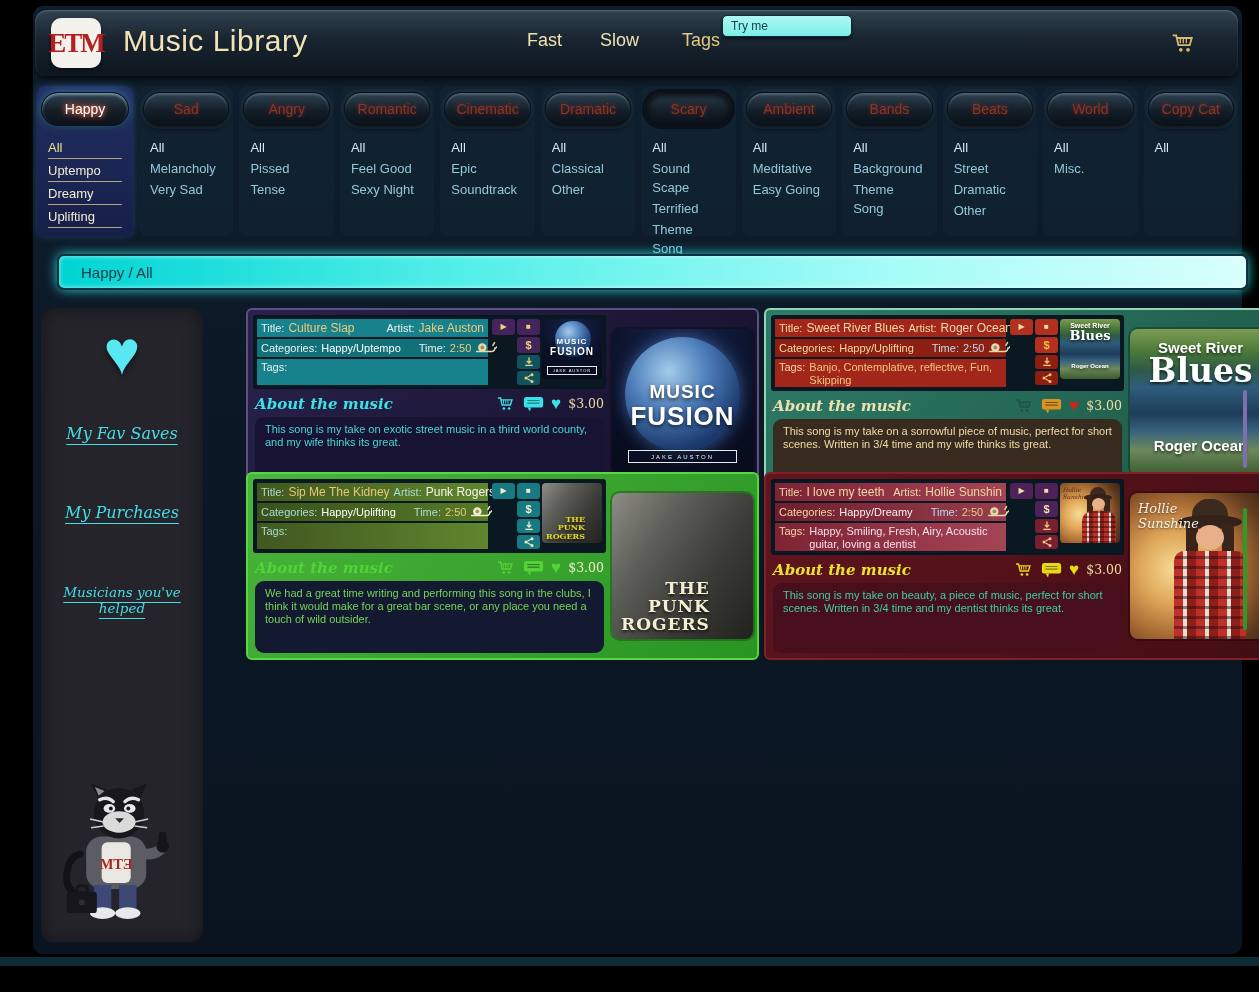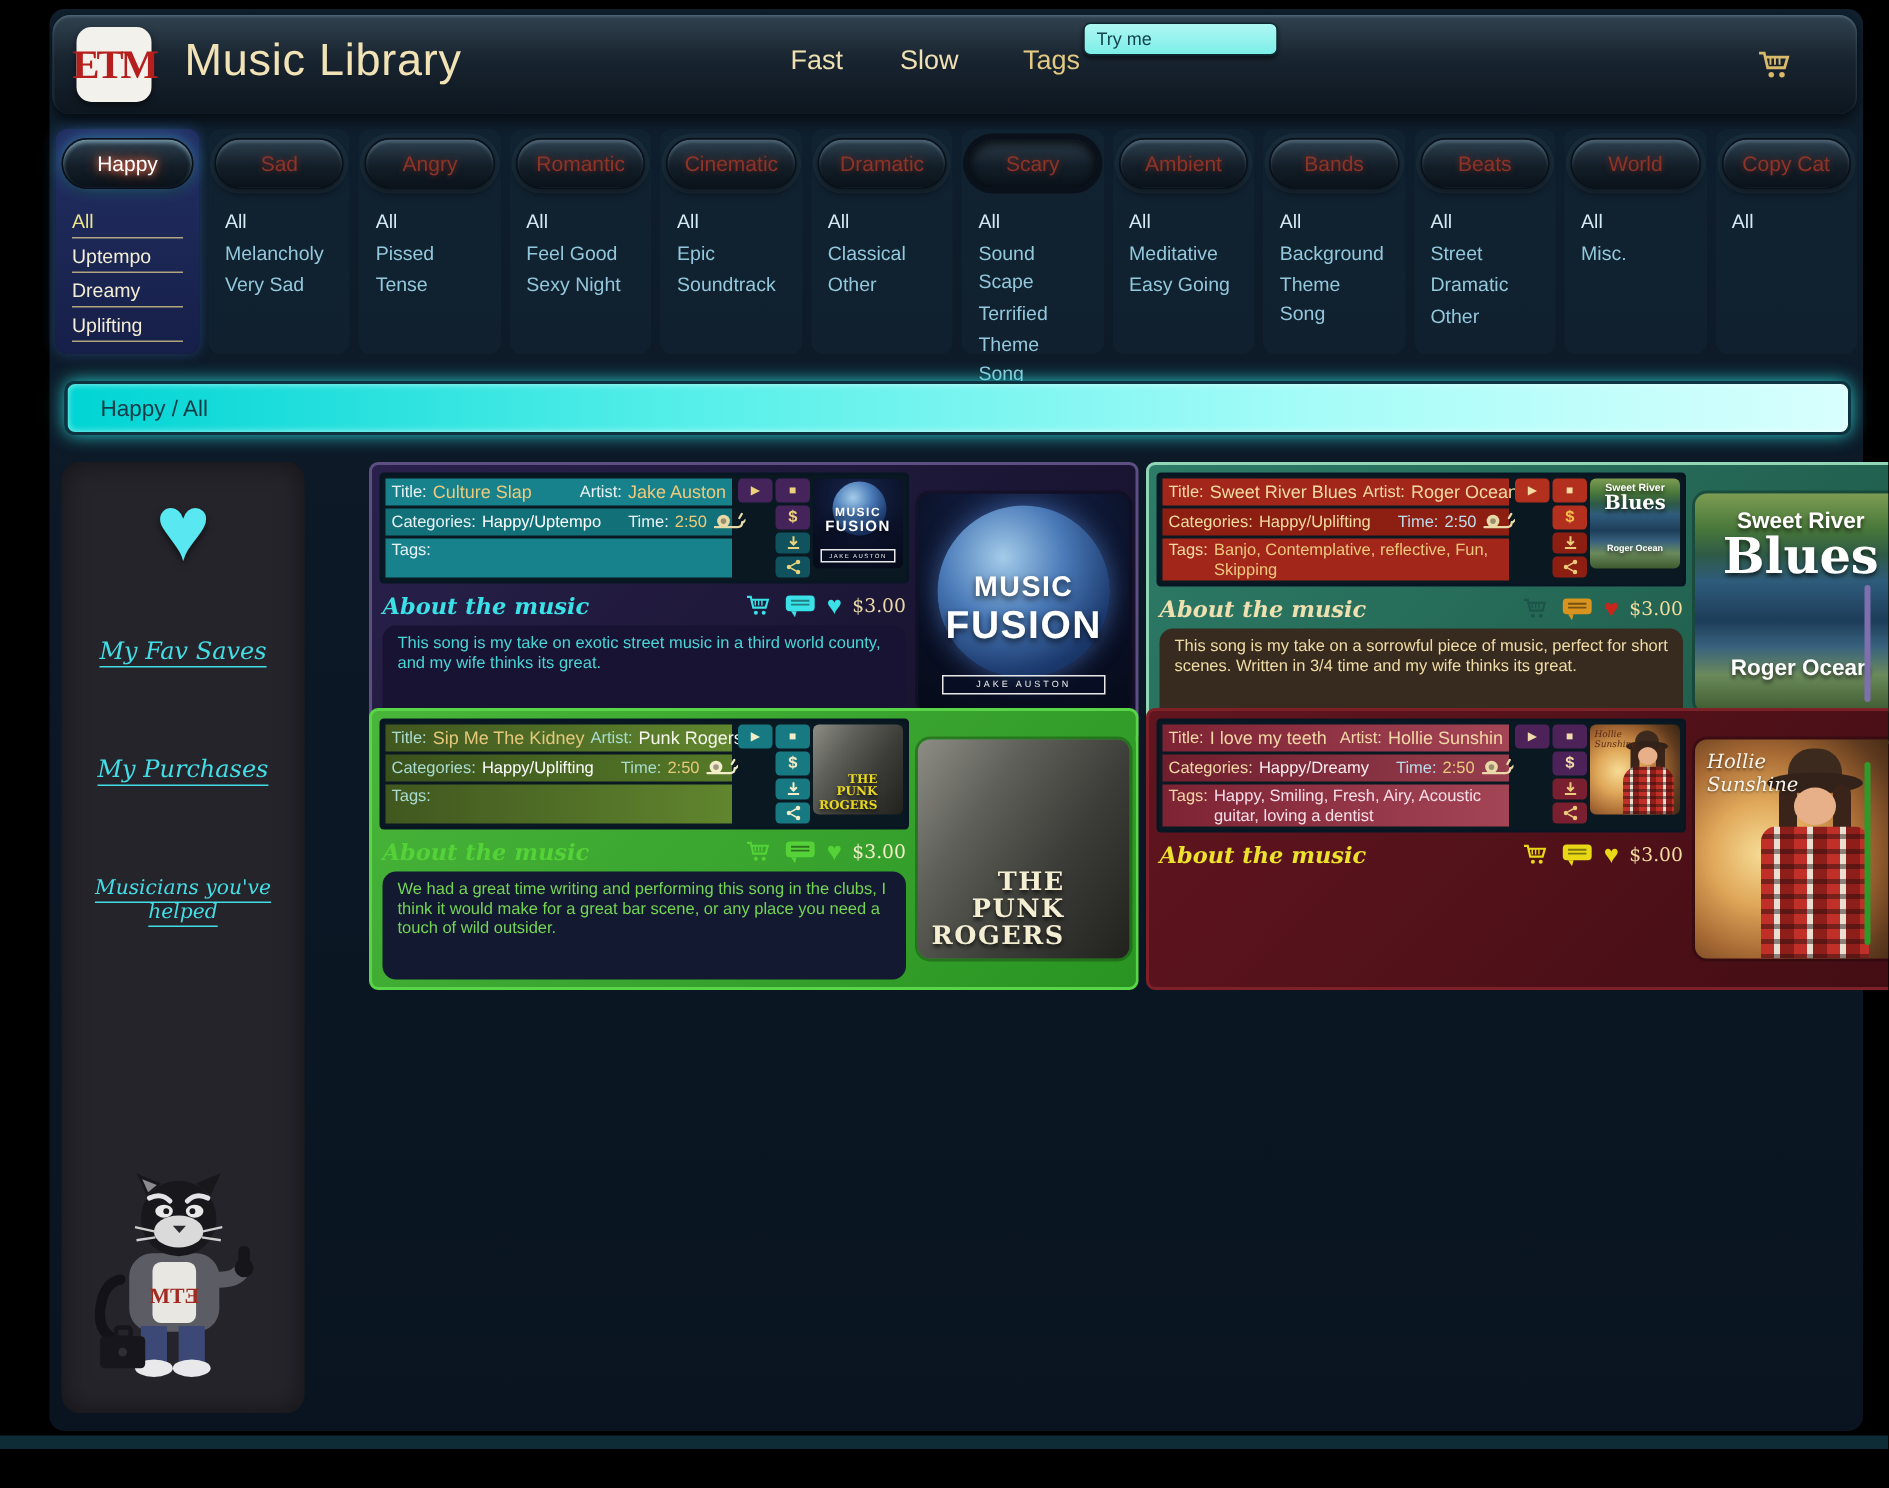--- a/index.html
+++ b/index.html
@@ -47,7 +47,7 @@
   .active .cat-items li:first-child{color:#ebe38d;}
 
   
-  .breadcrumb{position:absolute;left:10px;top:248px;width:1165px;height:32px;border-radius:7px;
+  .breadcrumb{position:absolute;left:24px;top:248px;width:1165px;height:32px;border-radius:7px;
       background:linear-gradient(90deg,#00d4d4 0%,#56efe9 35%,#a5fcf8 70%,#d8fffd 100%);
       border:2px solid #0d3340;display:flex;align-items:center;padding-left:22px;
       color:#153a46;font-size:15px;

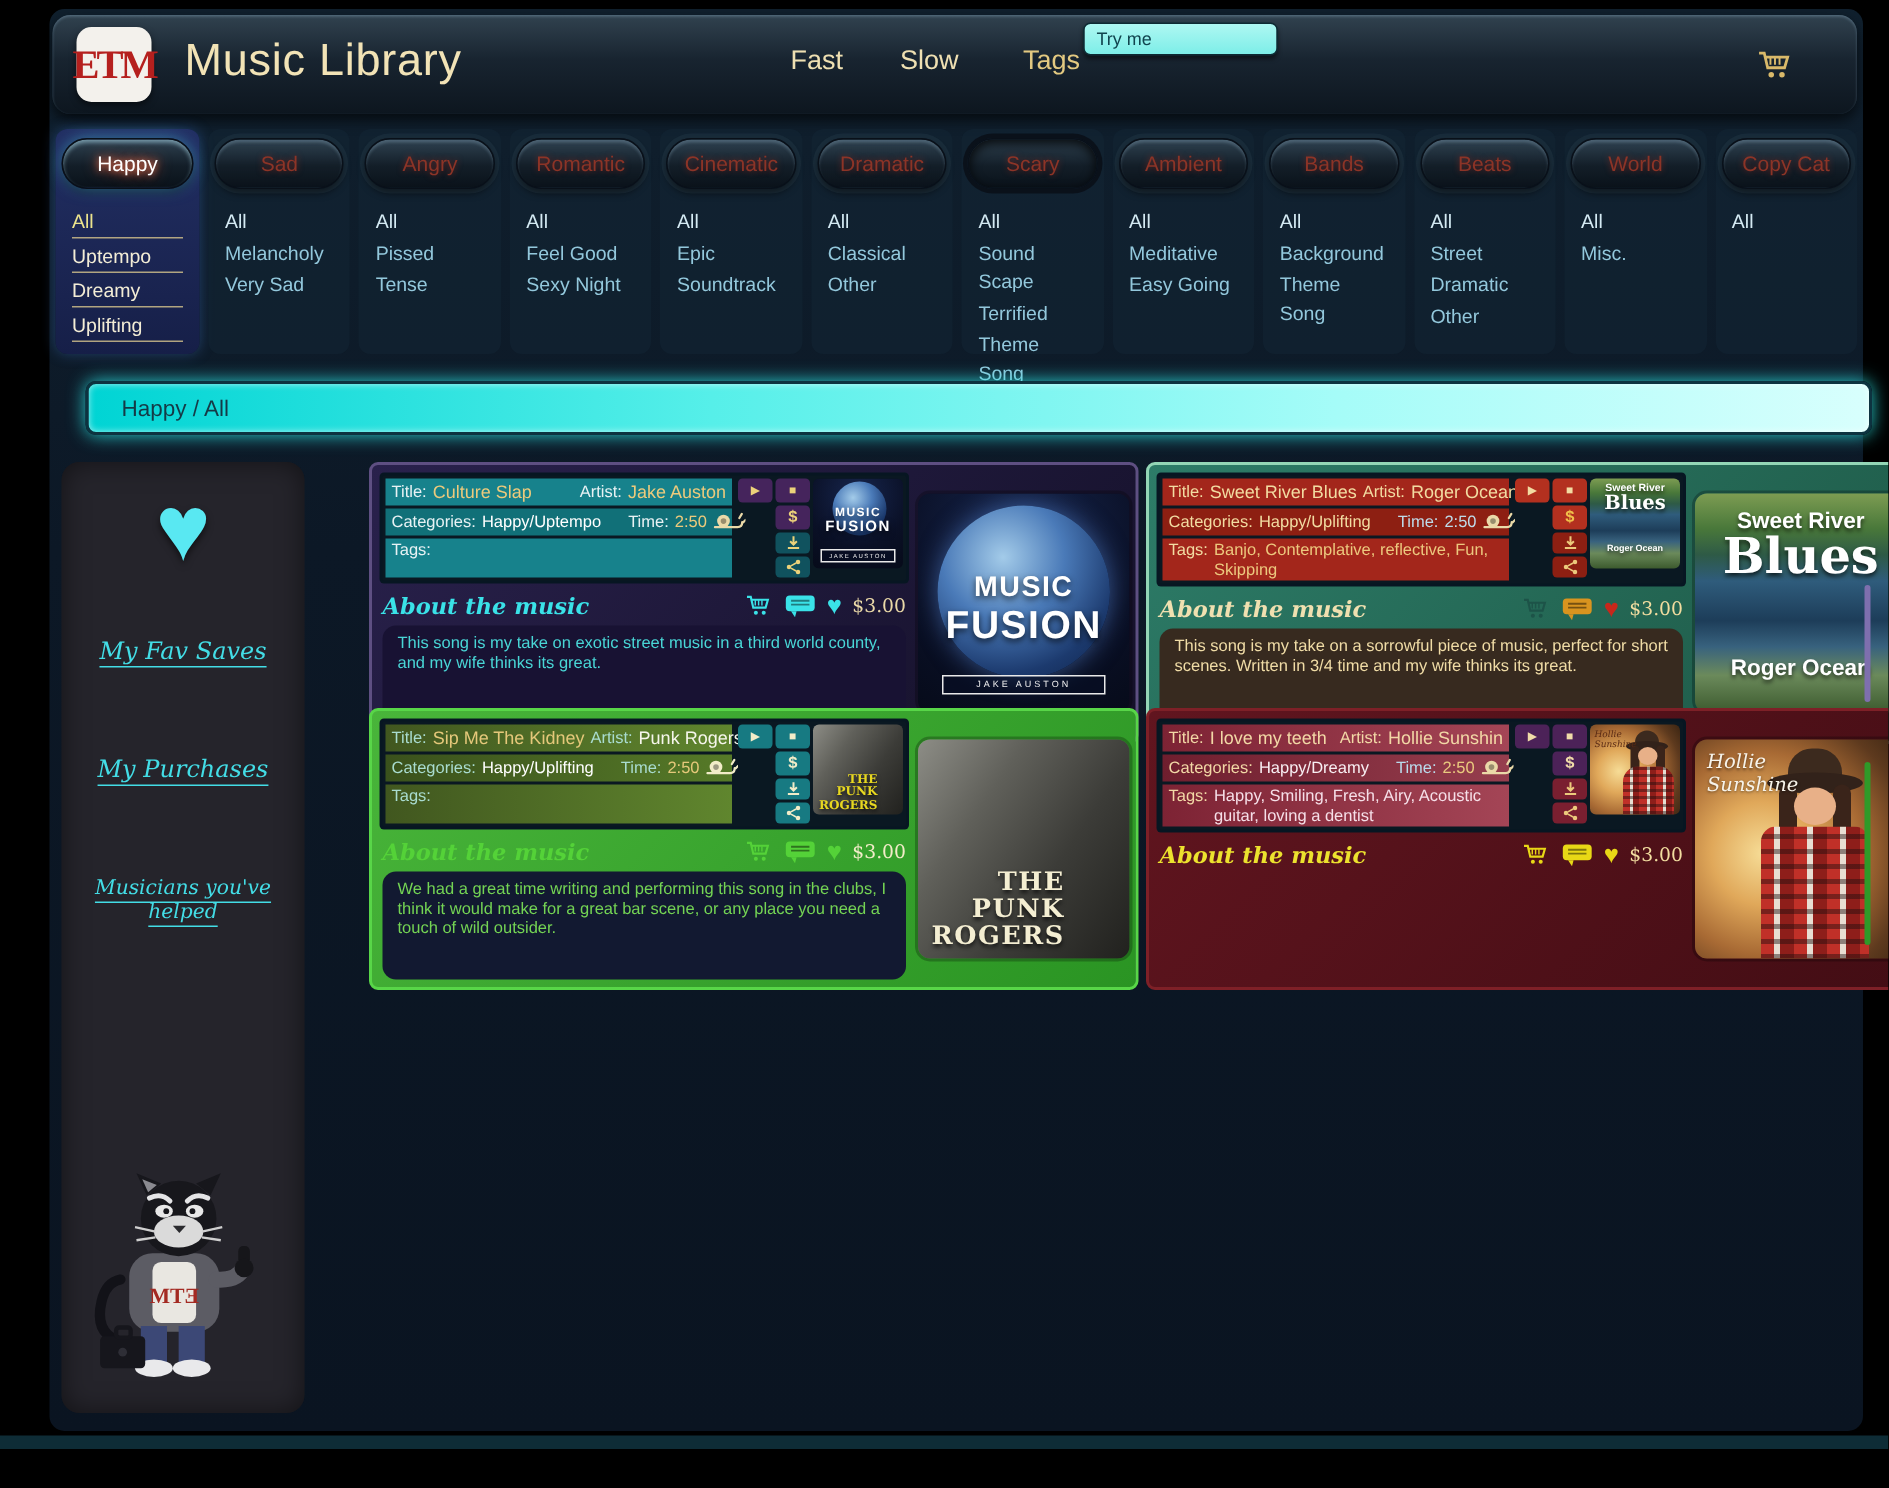--- a/index.html
+++ b/index.html
@@ -693,6 +693,7 @@
               <span class="price">$3.00</span>
             </span>
           </div>
+          <div class="desc">This song is my take on beauty, a piece of music, perfect for short scenes. Written in 3/4 time and my dentist thinks its great.</div>
         </div>
         <div class="art art-hs">
           <div class="hs-hatdome"></div>

